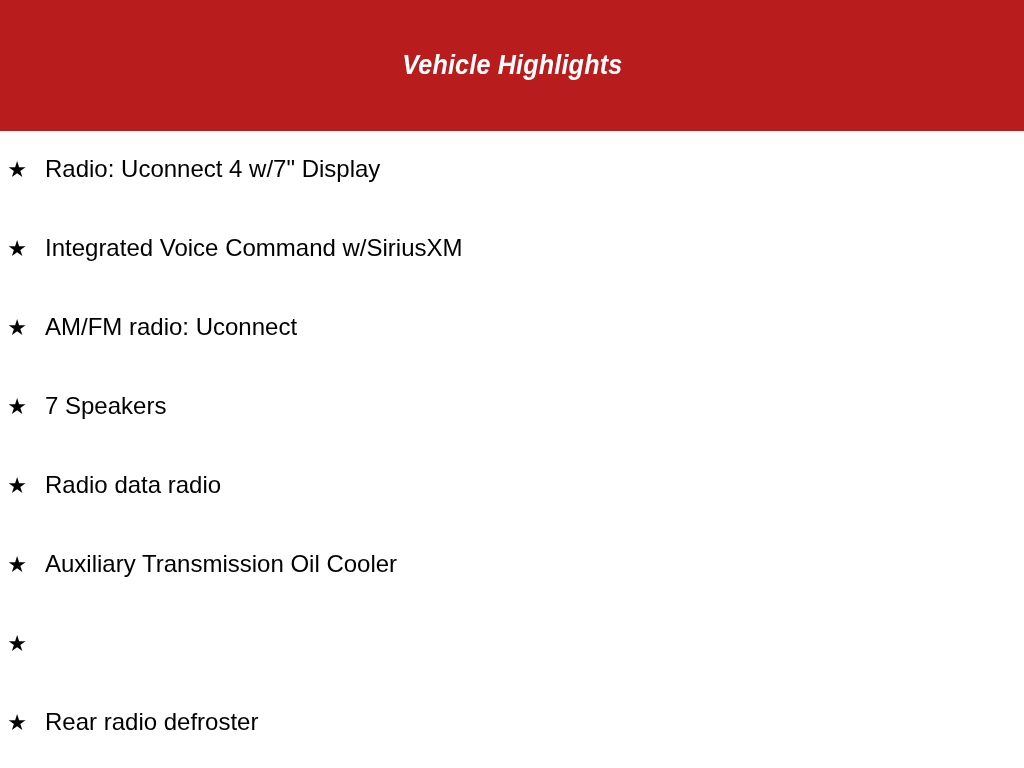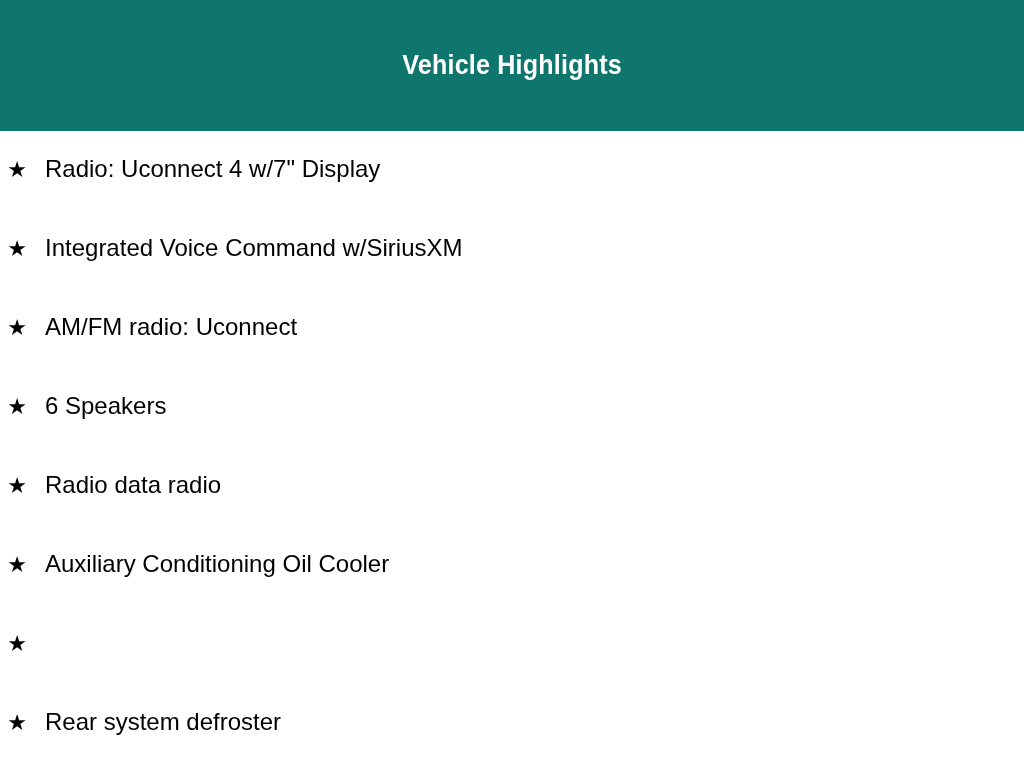--- a/index.html
+++ b/index.html
@@ -28,10 +28,11 @@
     top: 0;
     width: 1024px;
     height: 131px;
-    background: #0f766e;
+    background: #b91c1c;
     display: flex;
     align-items: center;
     justify-content: center;
+    font-style: italic;
   }
   .header-title {
     color: #ffffff;

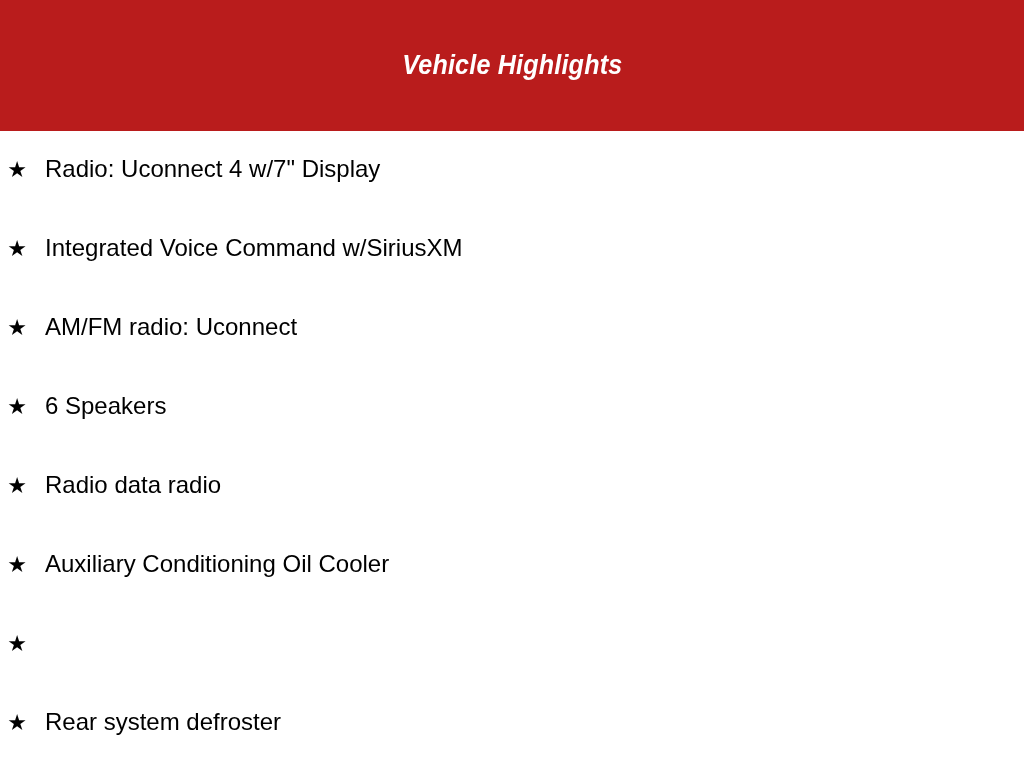--- a/index.html
+++ b/index.html
@@ -116,7 +116,7 @@
 
     <li class="highlight-item">
       <span class="bullet-star">★</span>
-      <span class="item-label">6 Speakers</span>
+      <span class="item-label">7 Speakers</span>
     </li>
 
     <li class="highlight-item">

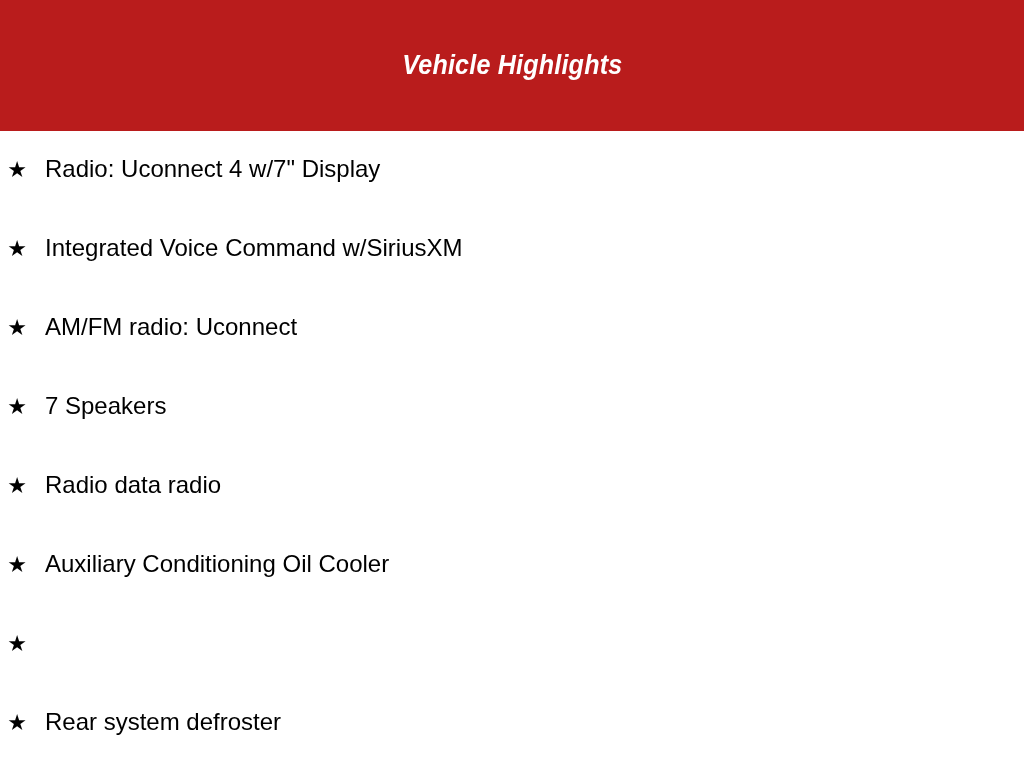--- a/index.html
+++ b/index.html
@@ -126,7 +126,7 @@
 
     <li class="highlight-item">
       <span class="bullet-star">★</span>
-      <span class="item-label">Auxiliary Conditioning Oil Cooler</span>
+      <span class="item-label">Auxiliary Transmission Oil Cooler</span>
     </li>
 
     <li class="highlight-item">

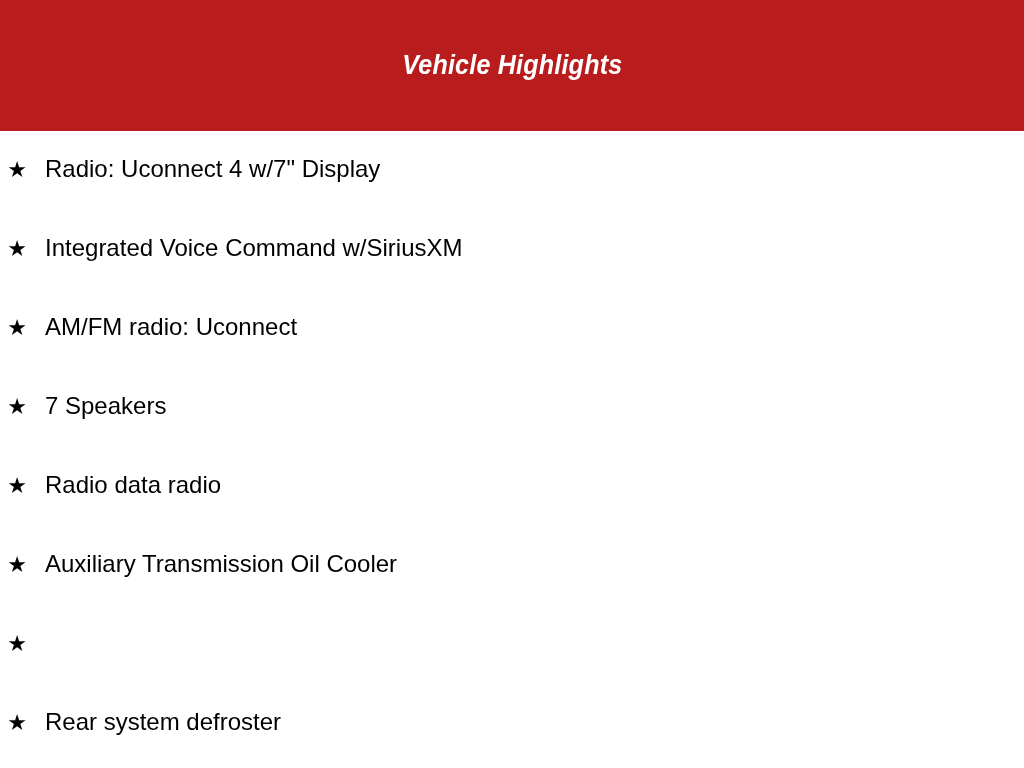--- a/index.html
+++ b/index.html
@@ -135,7 +135,7 @@
 
     <li class="highlight-item">
       <span class="bullet-star">★</span>
-      <span class="item-label">Rear system defroster</span>
+      <span class="item-label">Rear radio defroster</span>
     </li>
 
   </ul>

